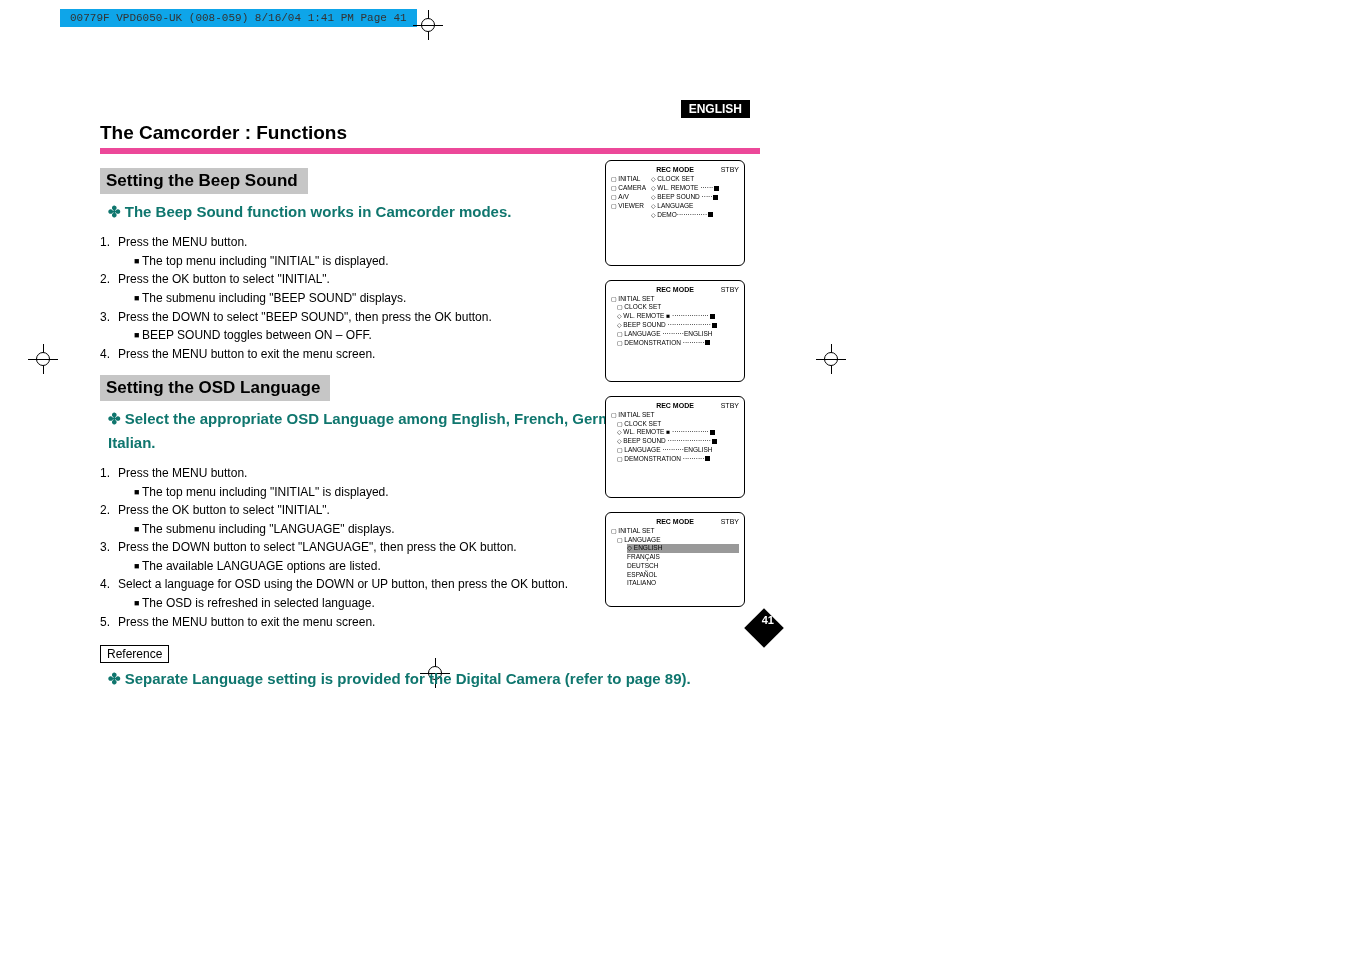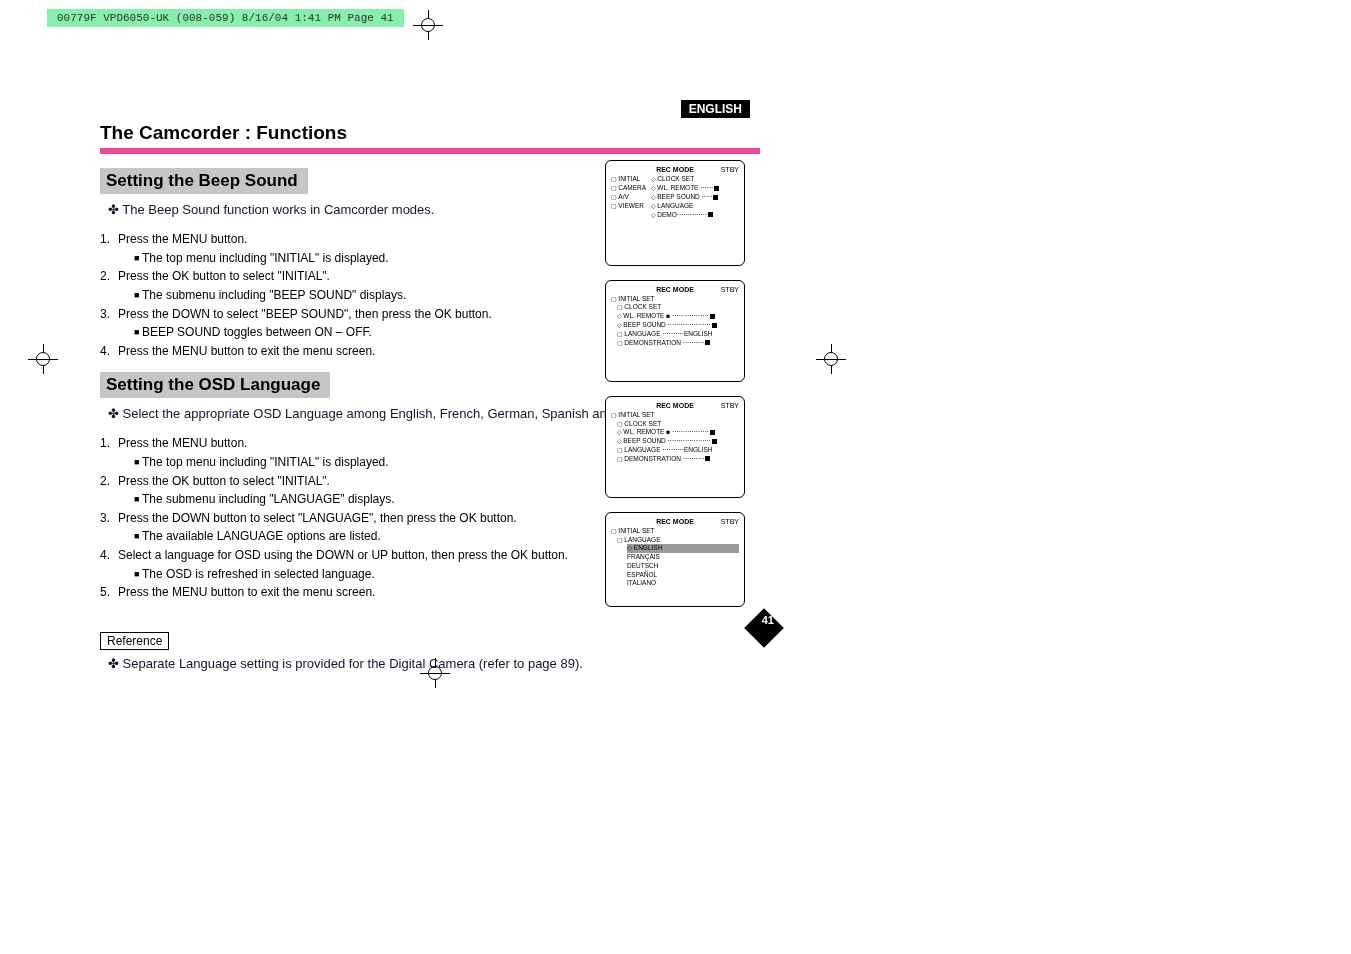--- a/index.html
+++ b/index.html
@@ -13,8 +13,8 @@
     .header-bar {
       position: absolute;
       top: 9px;
-      left: 47px;
-      background: #86efac;
+      left: 60px;
+      background: #0ea5e9;
       padding: 3px 10px;
       font-size: 11px;
       font-family: "Courier New", monospace;

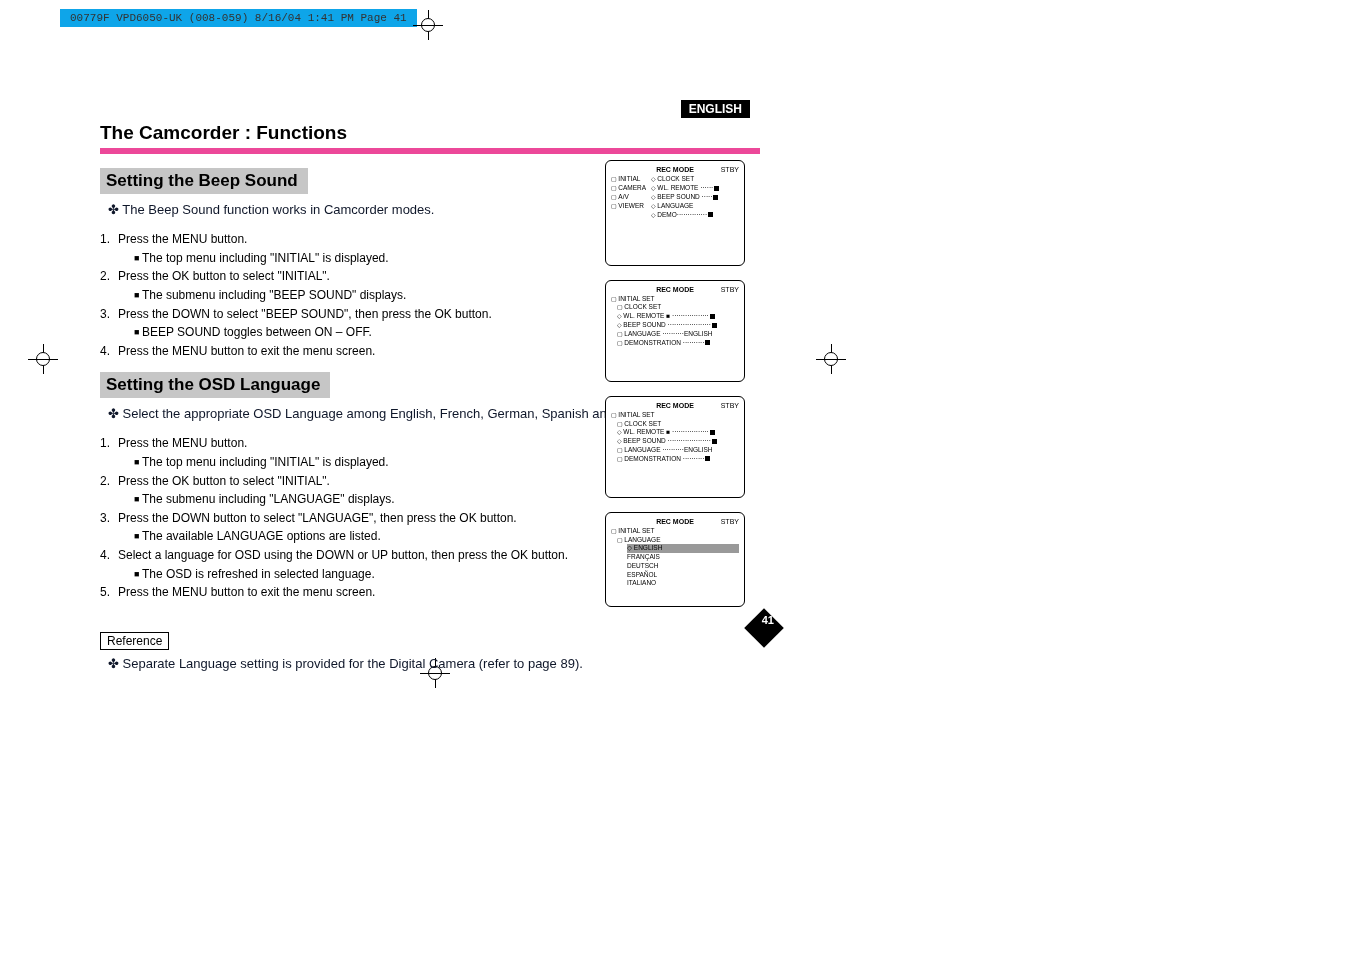--- a/index.html
+++ b/index.html
@@ -86,7 +86,7 @@
     }
     ul.bullets { list-style: none; margin: 0 0 10px 8px; }
     ul.bullets li::before { content: "✤ "; }
-    ul.bullets li { font-size: 13px; line-height: 1.55; color: #0f172a; }
+    ul.bullets li { font-size: 15px; line-height: 1.55; color: #0f766e; font-weight: bold; }
     ol.steps { list-style: none; margin: 0 0 8px 0; }
     ol.steps > li { font-size: 12px; line-height: 1.55; color: #000000; }
     ol.steps > li .num { display: inline-block; width: 18px; }

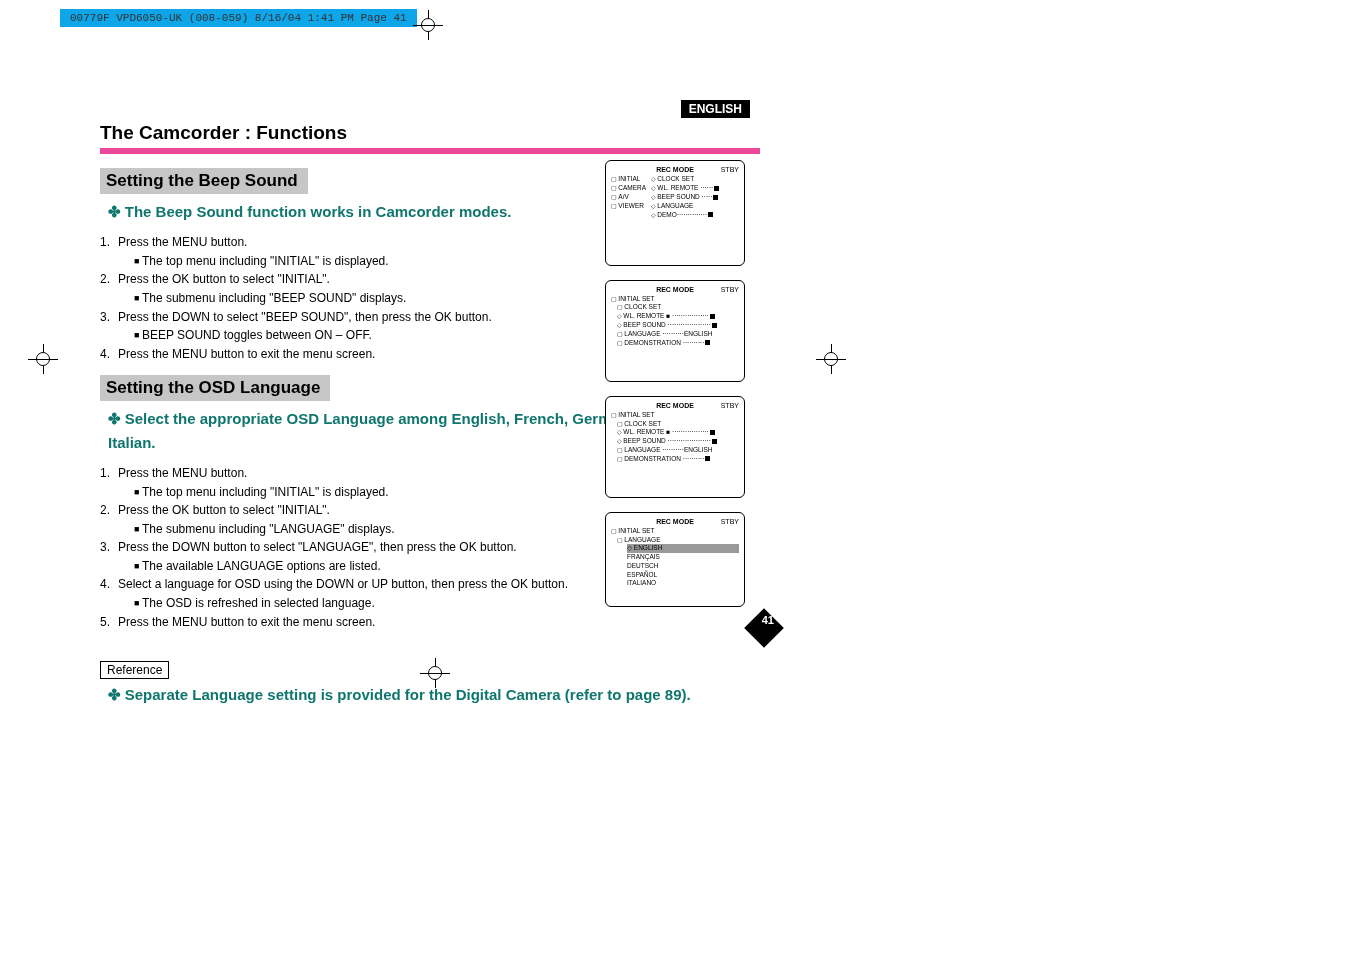--- a/index.html
+++ b/index.html
@@ -97,7 +97,7 @@
       border: 1px solid #000;
       font-size: 12px;
       padding: 1px 6px;
-      margin-top: 22px;
+      margin-top: 6px;
       margin-bottom: 4px;
     }
     .page-num-tab {

